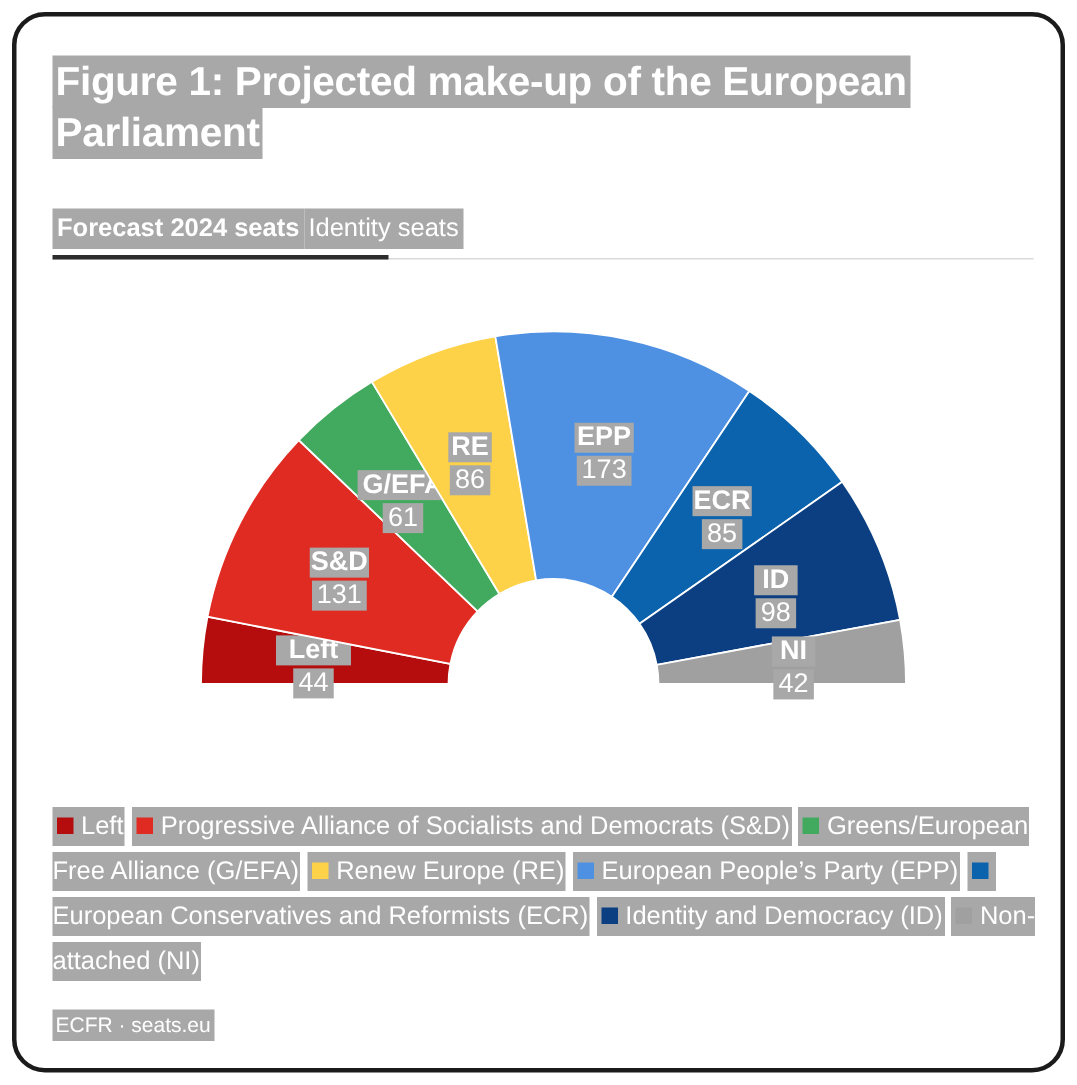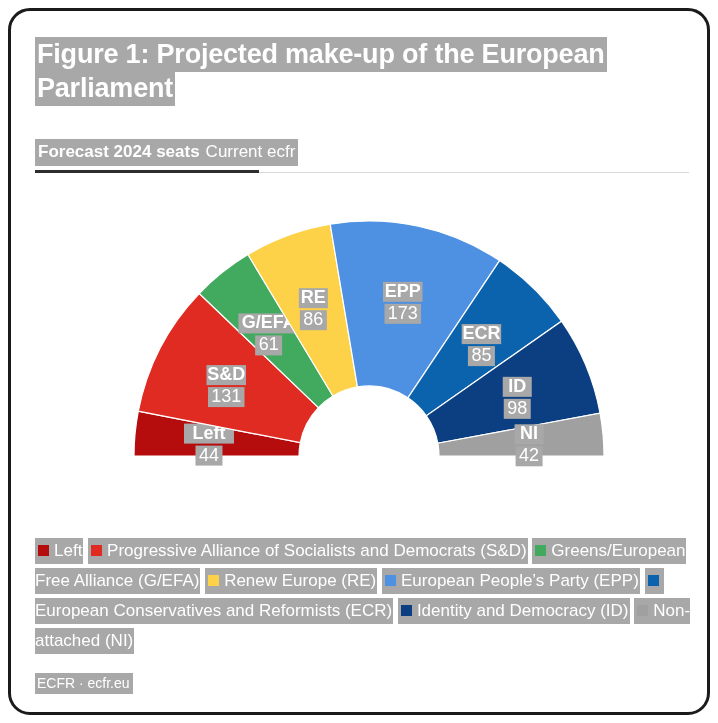--- a/index.html
+++ b/index.html
@@ -163,7 +163,7 @@
   <div class="tabs">
     <div class="tab-row" id="tab-row">
         <div class="tab active">Forecast 2024 seats</div>
-        <div class="tab">Current ecfr</div>
+        <div class="tab">Identity seats</div>
       </div>
     <div class="tabs-rule"></div>
     <div class="tabs-rule-active"></div>

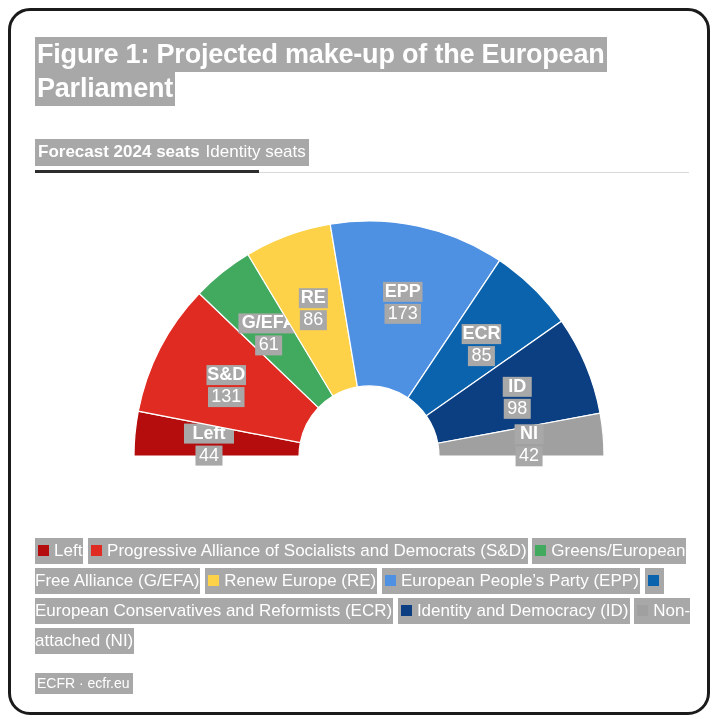--- a/index.html
+++ b/index.html
@@ -234,7 +234,7 @@
     <span class="legend-inner" id="legend-inner"><span class="lg-item"><span class="lg-sw" style="background: rgb(181, 13, 13);"></span><span>Left</span></span> <span class="lg-item"><span class="lg-sw" style="background: rgb(224, 43, 35);"></span><span>Progressive Alliance of Socialists and Democrats (S&amp;D)</span></span> <span class="lg-item"><span class="lg-sw" style="background: rgb(66, 170, 94);"></span><span>Greens/European Free Alliance (G/EFA)</span></span> <span class="lg-item"><span class="lg-sw" style="background: rgb(253, 210, 72);"></span><span>Renew Europe (RE)</span></span> <span class="lg-item"><span class="lg-sw" style="background: rgb(78, 144, 226);"></span><span>European People’s Party (EPP)</span></span> <span class="lg-item"><span class="lg-sw" style="background: rgb(11, 99, 174);"></span><span>European Conservatives and Reformists (ECR)</span></span> <span class="lg-item"><span class="lg-sw" style="background: rgb(11, 63, 130);"></span><span>Identity and Democracy (ID)</span></span> <span class="lg-item"><span class="lg-sw" style="background: rgb(160, 160, 160);"></span><span>Non-attached (NI)</span></span> </span>
   </div>
 
-  <div class="footer"><span class="hl">ECFR · ecfr.eu</span></div>
+  <div class="footer"><span class="hl">ECFR · seats.eu</span></div>
 
 </div>
 

